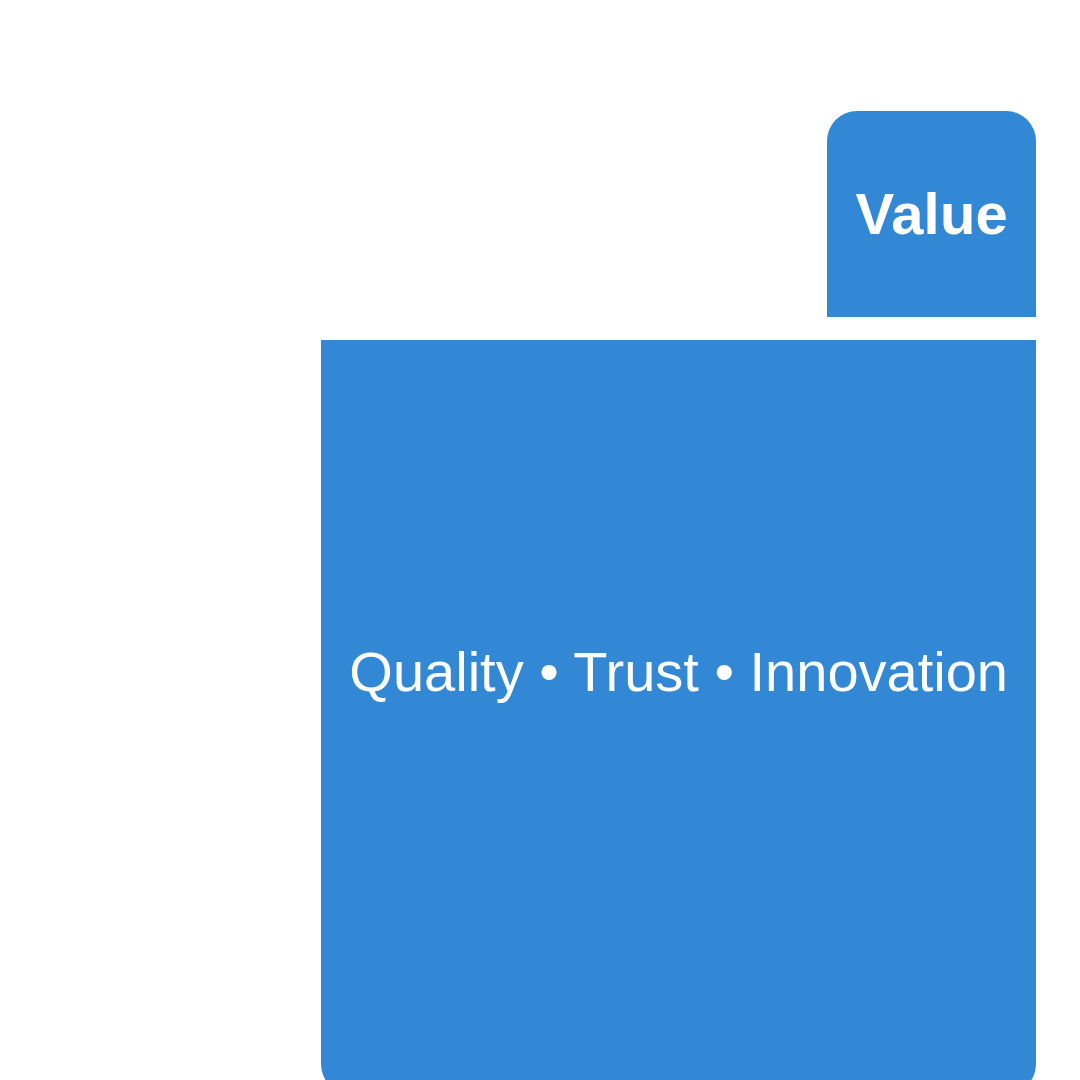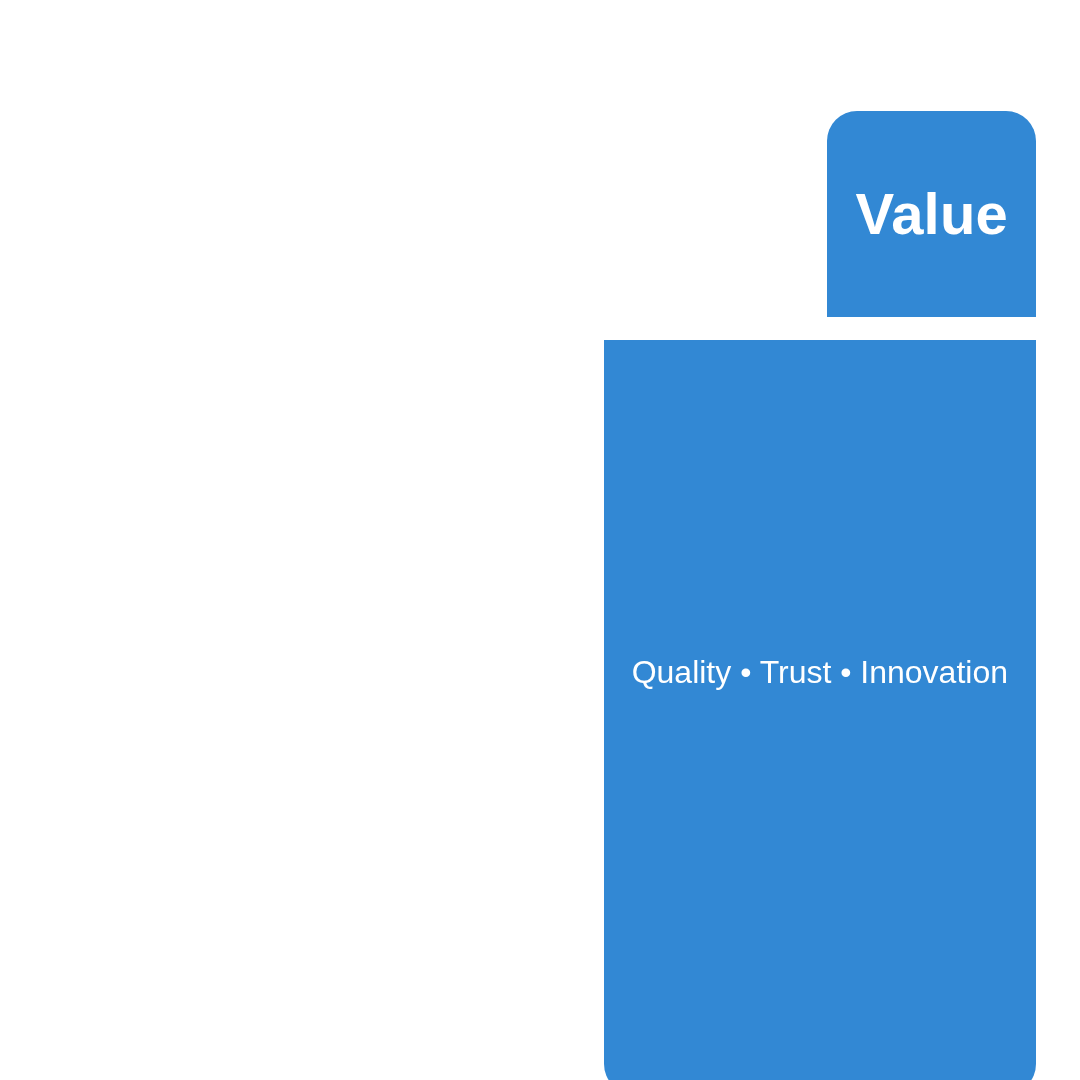--- a/index.html
+++ b/index.html
@@ -74,7 +74,7 @@
 
   .card-subtitle {
     color: #ffffff;
-    font-size: 32px;
+    font-size: 56px;
     font-weight: normal;
     line-height: 1.15;
     text-align: center;

